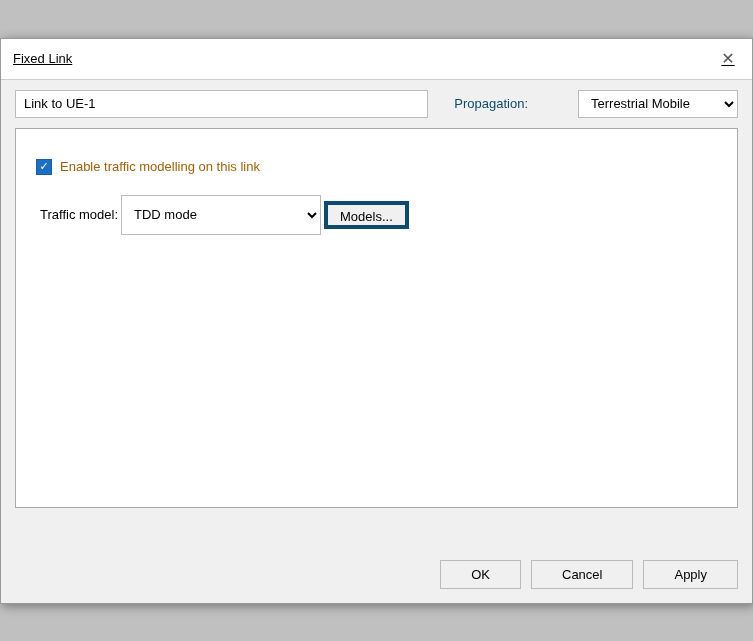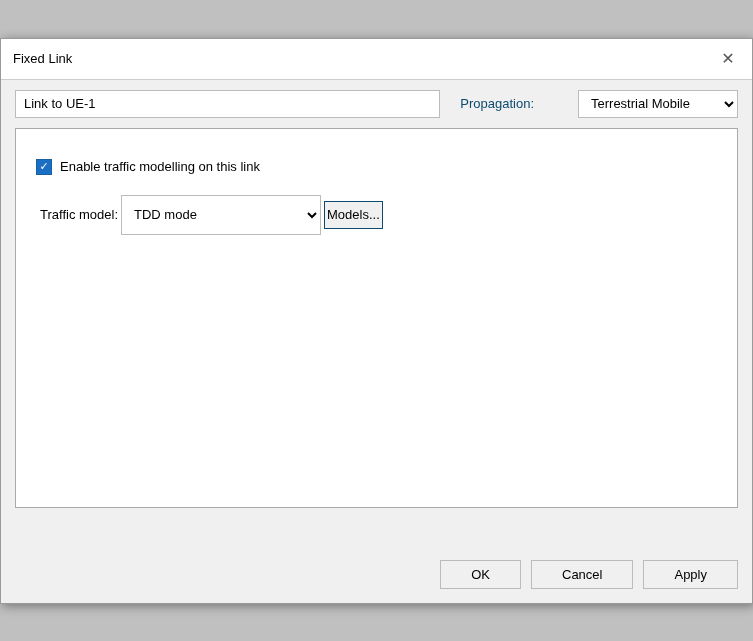--- a/index.html
+++ b/index.html
@@ -25,6 +25,7 @@
       align-items: center;
       justify-content: space-between;
       border-bottom: 1px solid #ccc;
+      text-decoration: underline;
     }
     .title-bar-text {
       font-size: 13px;

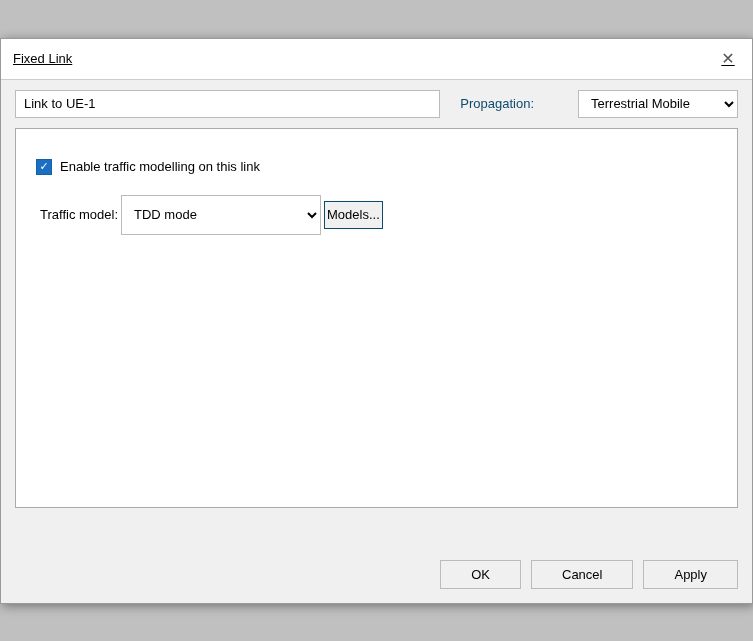--- a/index.html
+++ b/index.html
@@ -48,7 +48,7 @@
       display: flex;
       align-items: center;
       padding: 10px 14px;
-      gap: 20px;
+      gap: 26px;
     }
     .link-input {
       flex: 1;

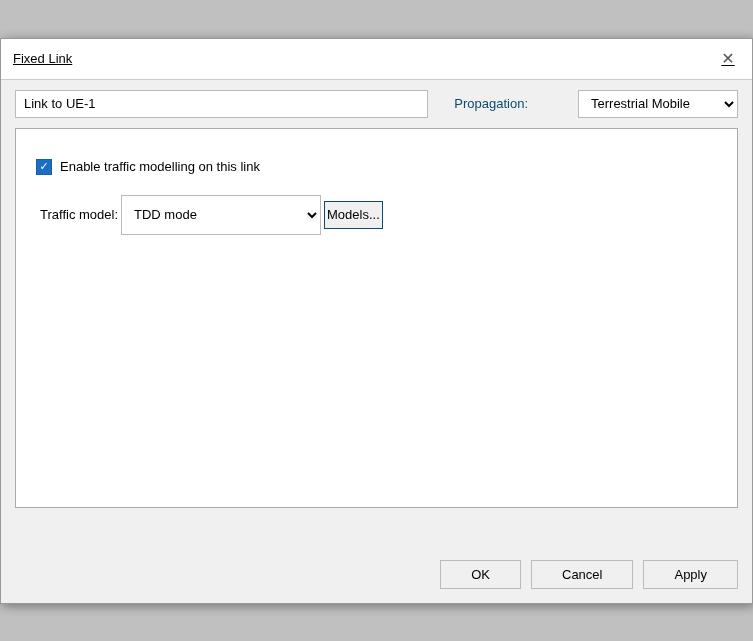--- a/index.html
+++ b/index.html
@@ -130,7 +130,7 @@
     }
     .enable-label {
       font-size: 13px;
-      color: #000000;
+      color: #a16207;
     }
     .model-row {
       display: flex;

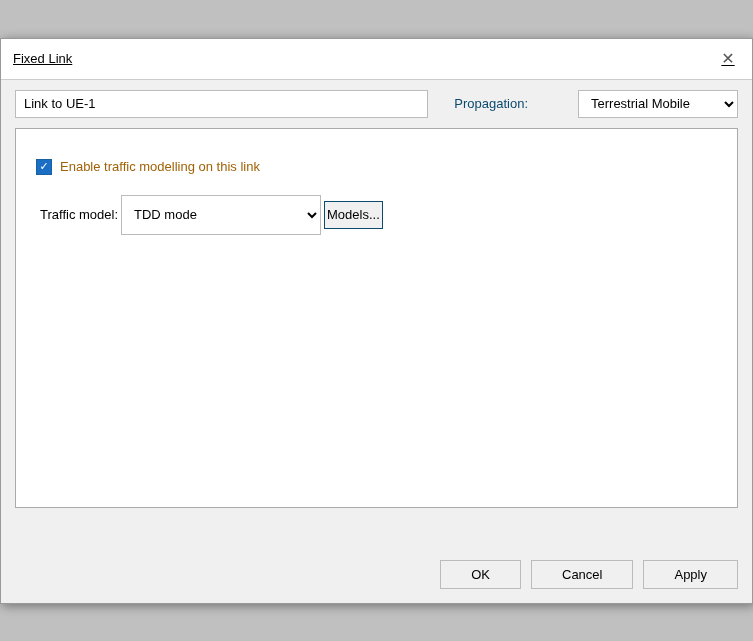--- a/index.html
+++ b/index.html
@@ -153,8 +153,8 @@
       appearance: auto;
     }
     .models-btn {
-      padding: 4px 2px;
-      border: 1px solid #0c4a6e;
+      padding: 4px 12px;
+      border: 4px solid #0c4a6e;
       background: #f0f0f0;
       font-size: 13px;
       cursor: pointer;

